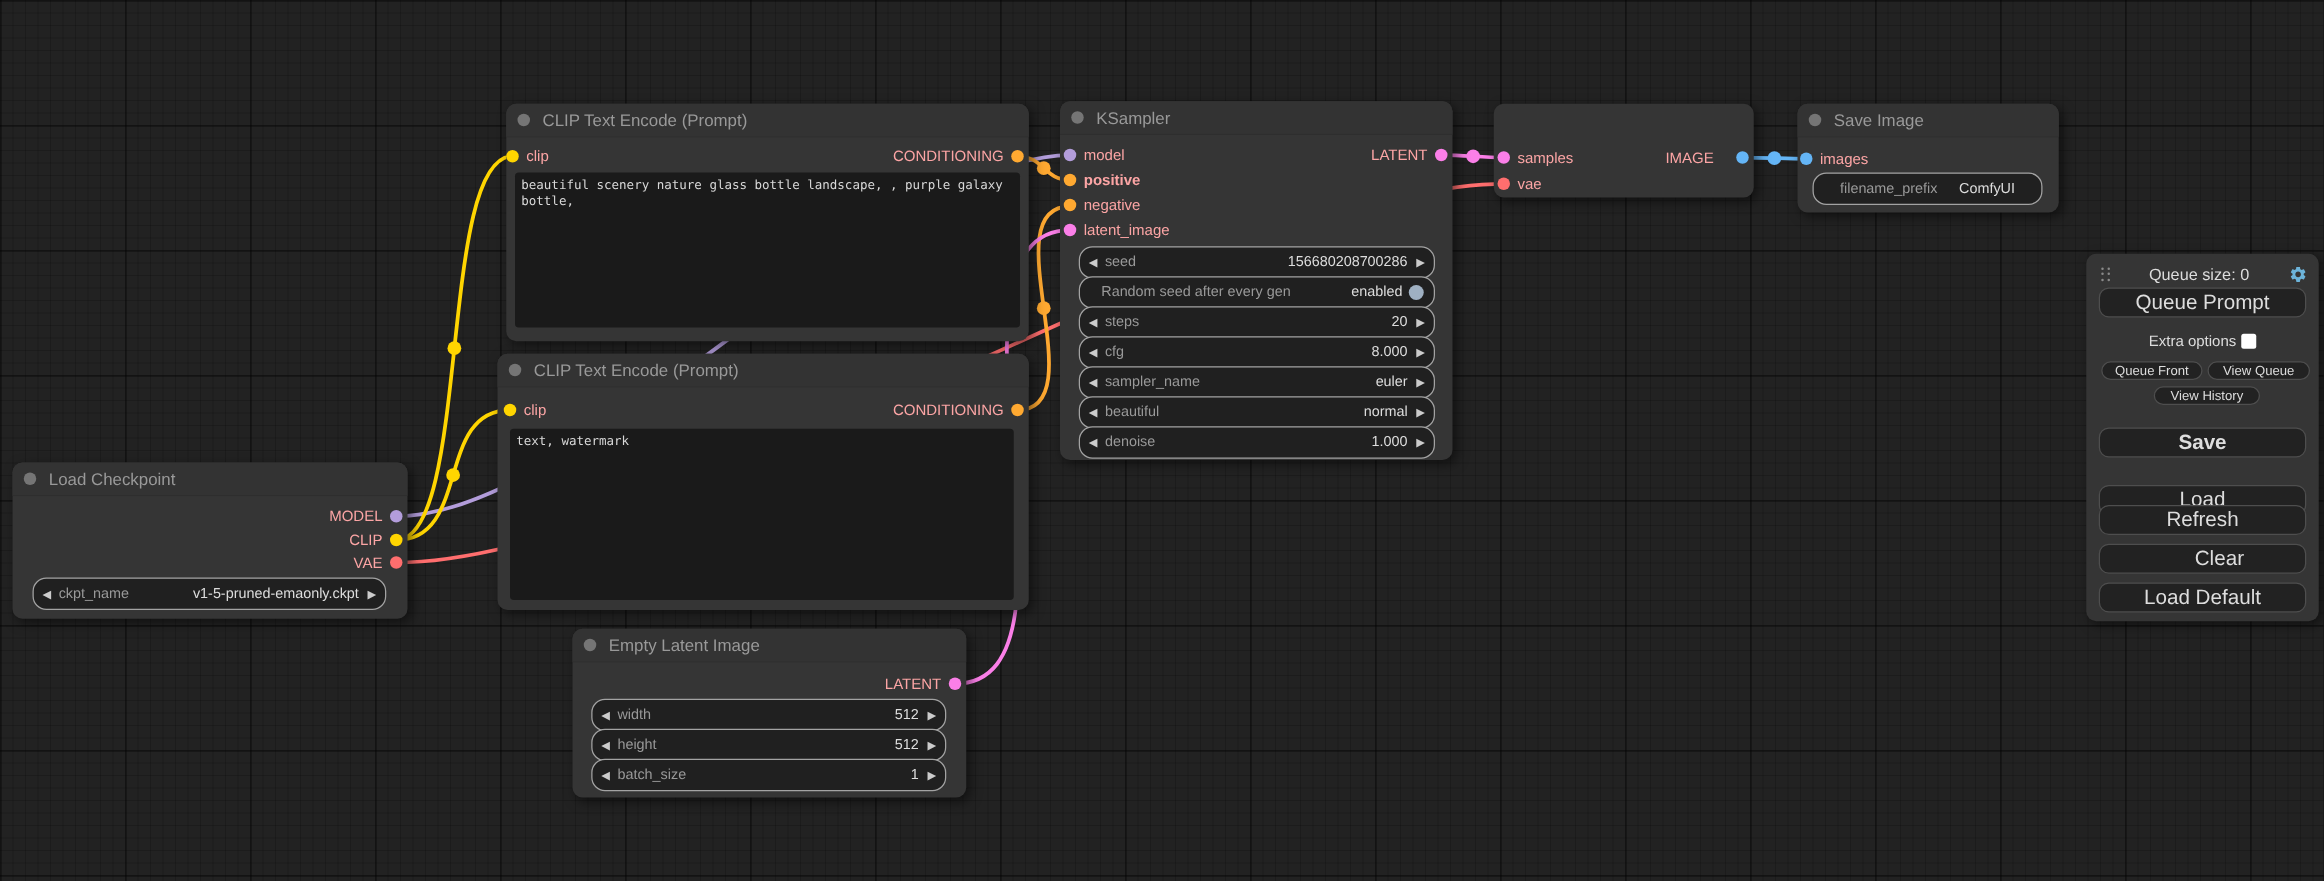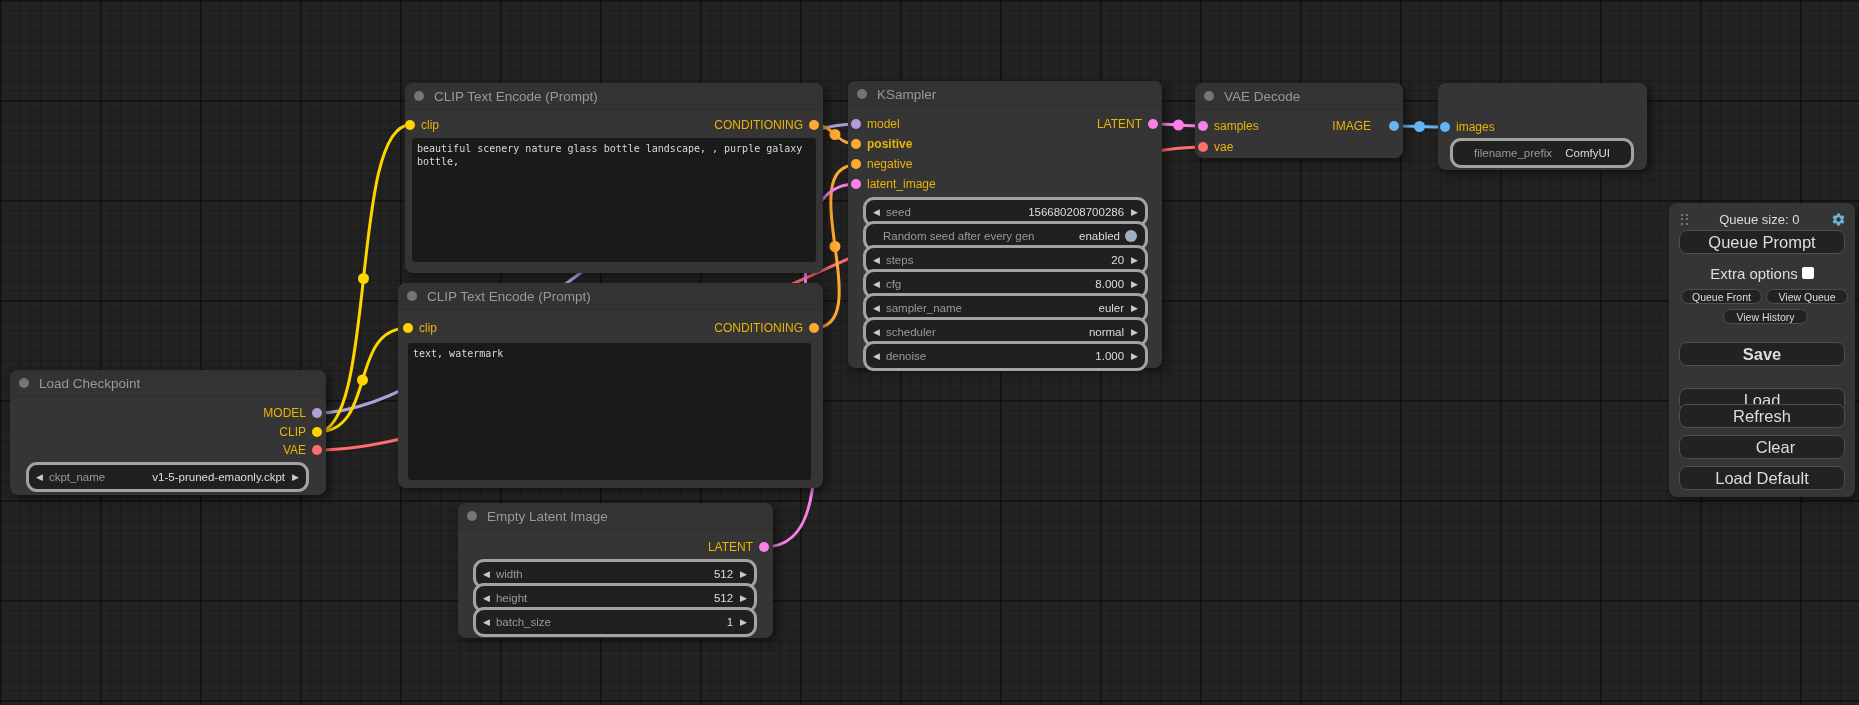--- a/index.html
+++ b/index.html
@@ -230,10 +230,6 @@
   </div>
 
   <div class="node" id="node-vae-decode">
-    <div class="titlebar">
-      <span class="collapse-dot"></span>
-      <span>VAE Decode</span>
-    </div>
     <span class="sdot c-latent" style="left:3px;top:38px;"></span>
     <span class="slot-label" style="left:19px;top:35px;">samples</span>
     <span class="sdot c-vae" style="left:3px;top:59px;"></span>

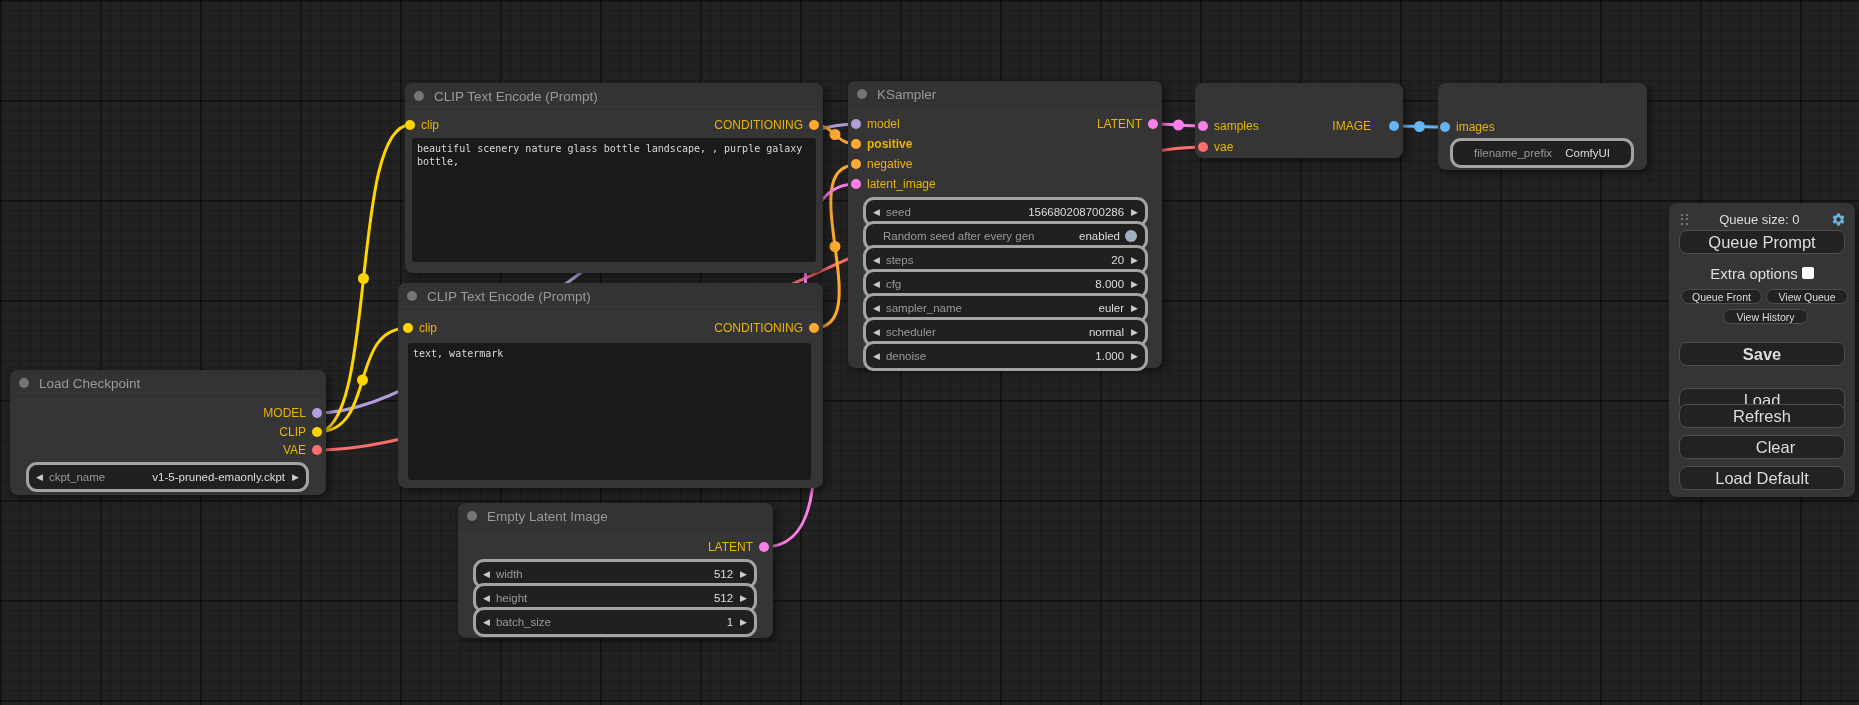--- a/index.html
+++ b/index.html
@@ -239,6 +239,10 @@
   </div>
 
   <div class="node" id="node-save-image">
+    <div class="titlebar">
+      <span class="collapse-dot"></span>
+      <span>Save Image</span>
+    </div>
     <span class="sdot c-image" style="left:2px;top:39px;"></span>
     <span class="slot-label" style="left:18px;top:36px;">images</span>
     <div class="widget" style="left:12px;top:55px;width:184px;">

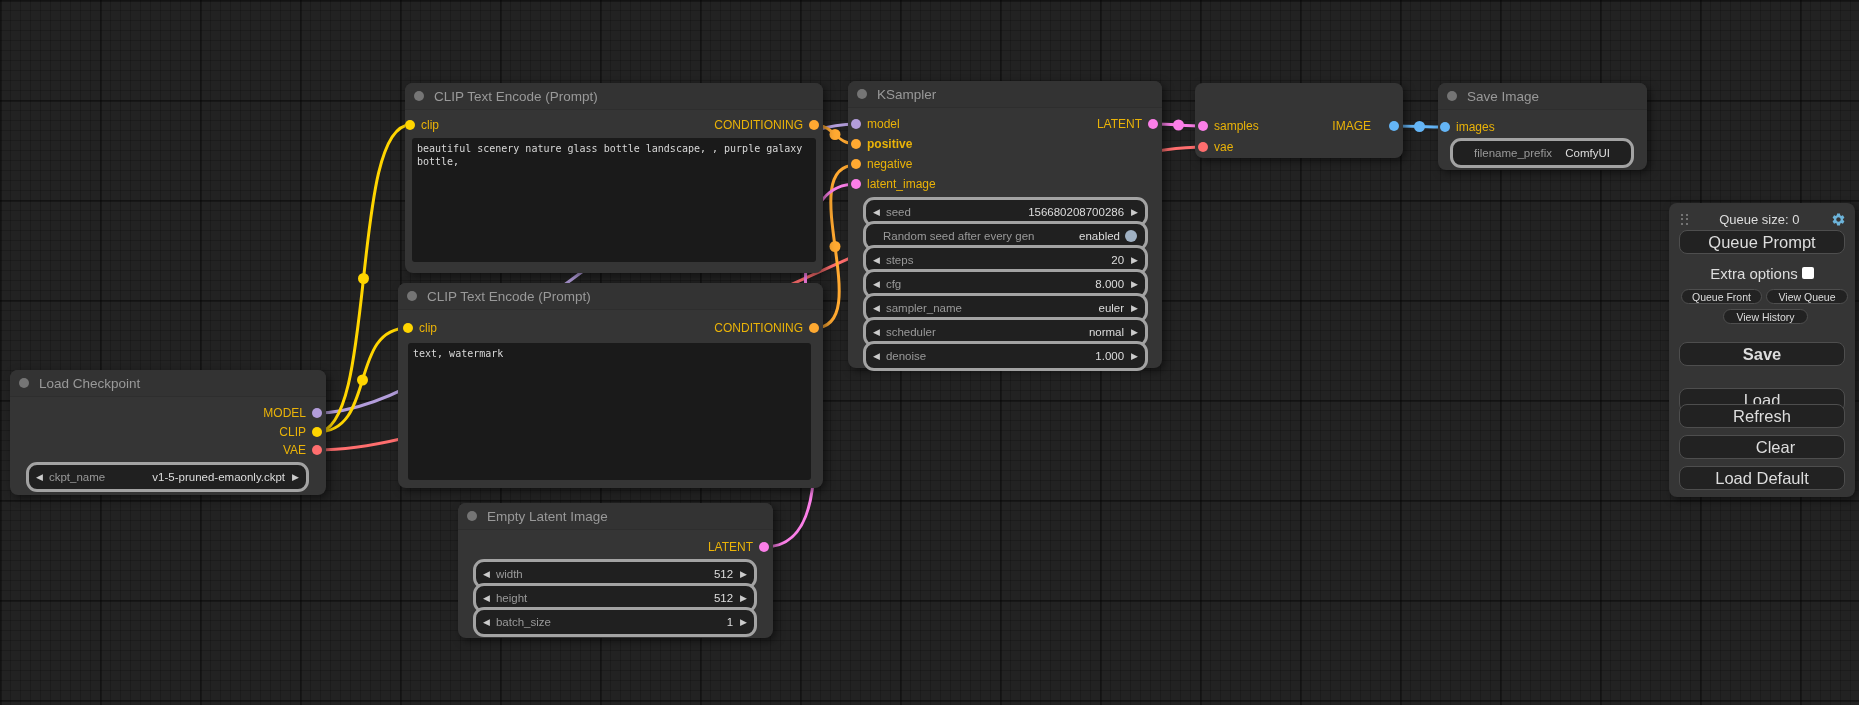--- a/index.html
+++ b/index.html
@@ -25,7 +25,7 @@
     color:#999999;font-size:13.5px;border-bottom:1px solid #2e2e2e;box-sizing:border-box;
   }
   .collapse-dot{width:10px;height:10px;border-radius:50%;background:#757575;margin:0 10px 0 9px;flex:0 0 auto;}
-  .slot-label{position:absolute;font-size:12px;color:#eab308;line-height:16px;white-space:nowrap;}
+  .slot-label{position:absolute;font-size:12px;color:#fca5a5;line-height:16px;white-space:nowrap;}
   .slot-label.out{text-align:right;}
   .sdot{position:absolute;width:10px;height:10px;border-radius:50%;z-index:3;}
   .c-model{background:#B39DDB;} .c-clip{background:#FFD500;} .c-vae{background:#FF6E6E;}

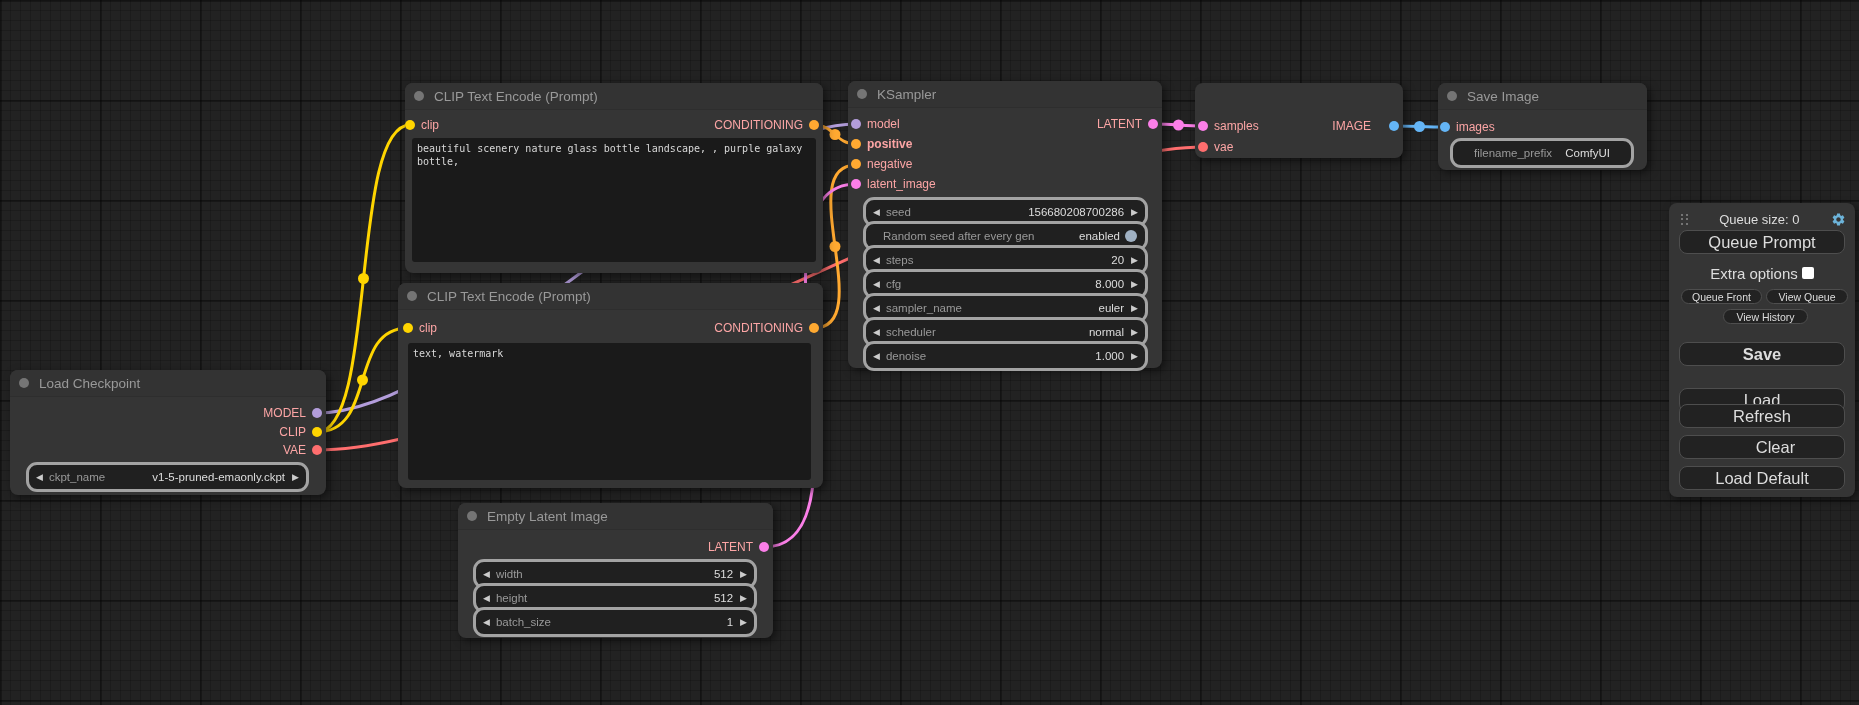--- a/index.html
+++ b/index.html
@@ -31,7 +31,7 @@
   .c-model{background:#B39DDB;} .c-clip{background:#FFD500;} .c-vae{background:#FF6E6E;}
   .c-cond{background:#FFA931;} .c-latent{background:#FB7FE8;} .c-image{background:#64B5F6;}
   .widget{
-    position:absolute;height:19px;background:#202020;border:3px solid #a3a3a3;
+    position:absolute;height:19px;background:#202020;border:1px solid #a3a3a3;
     border-radius:11px;display:flex;align-items:center;box-sizing:border-box;
     font-size:11.5px;color:#dddddd;padding:12px 7px;overflow:hidden;
   }

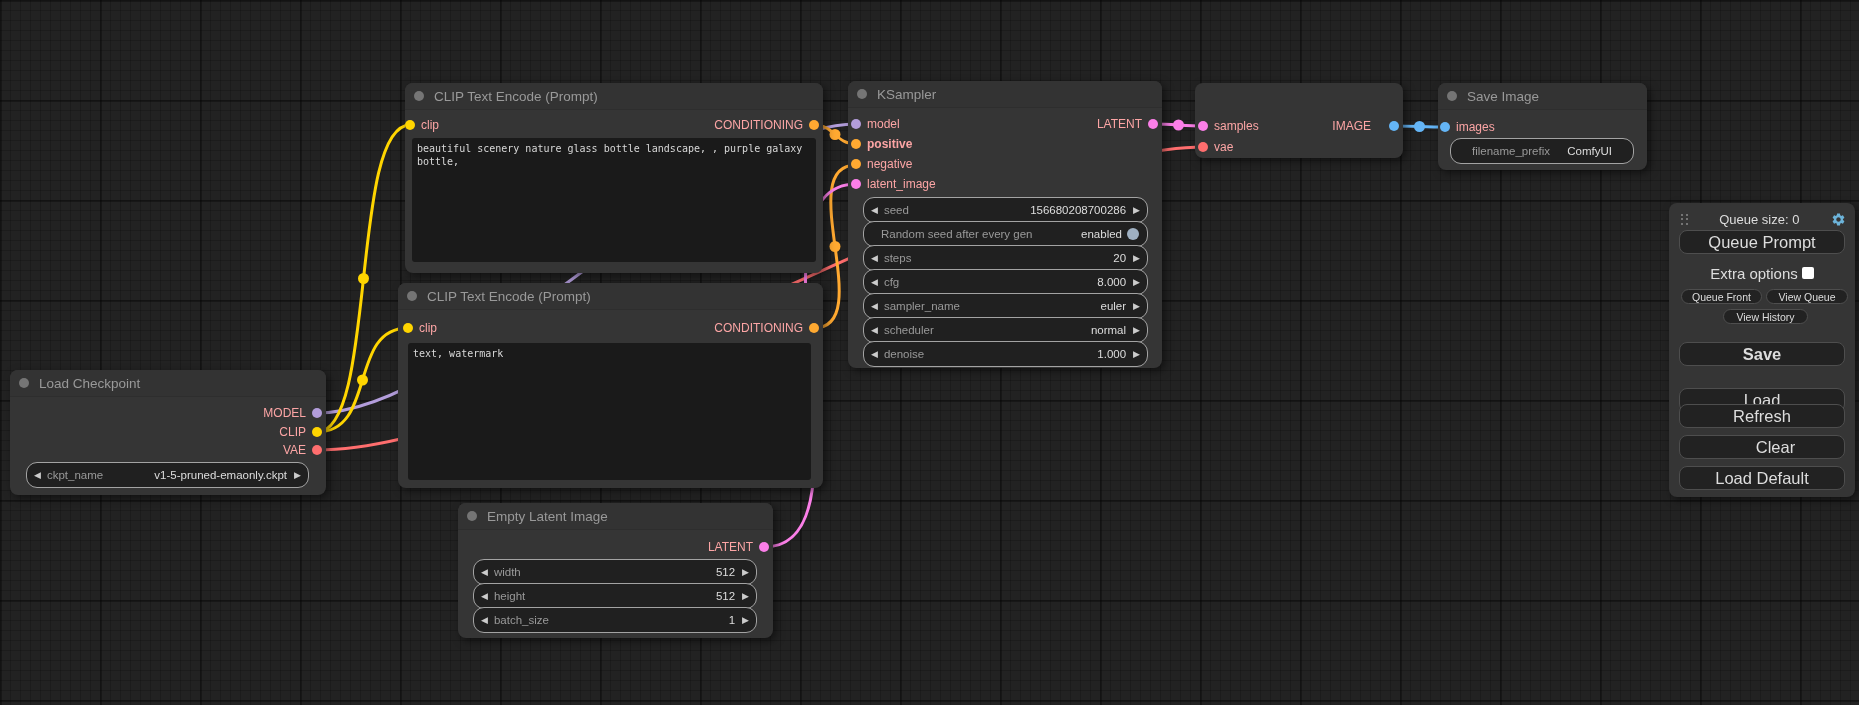--- a/index.html
+++ b/index.html
@@ -68,7 +68,7 @@
   }
   .mbtn.big{left:10px;width:166px;height:24px;font-size:16.5px;}
   .mbtn.small{height:15px;font-size:10.5px;border-radius:8px;}
-  .extra-row{position:absolute;left:0;right:0;top:62px;height:16px;display:flex;align-items:center;justify-content:center;gap:4px;color:#dddddd;font-size:15px;}
+  .extra-row{position:absolute;left:0;right:0;top:62px;height:16px;display:flex;align-items:center;justify-content:center;gap:4px;color:#dddddd;font-size:12px;}
   .checkbox{width:12px;height:12px;background:#ffffff;border-radius:2px;}
 </style>
 </head>

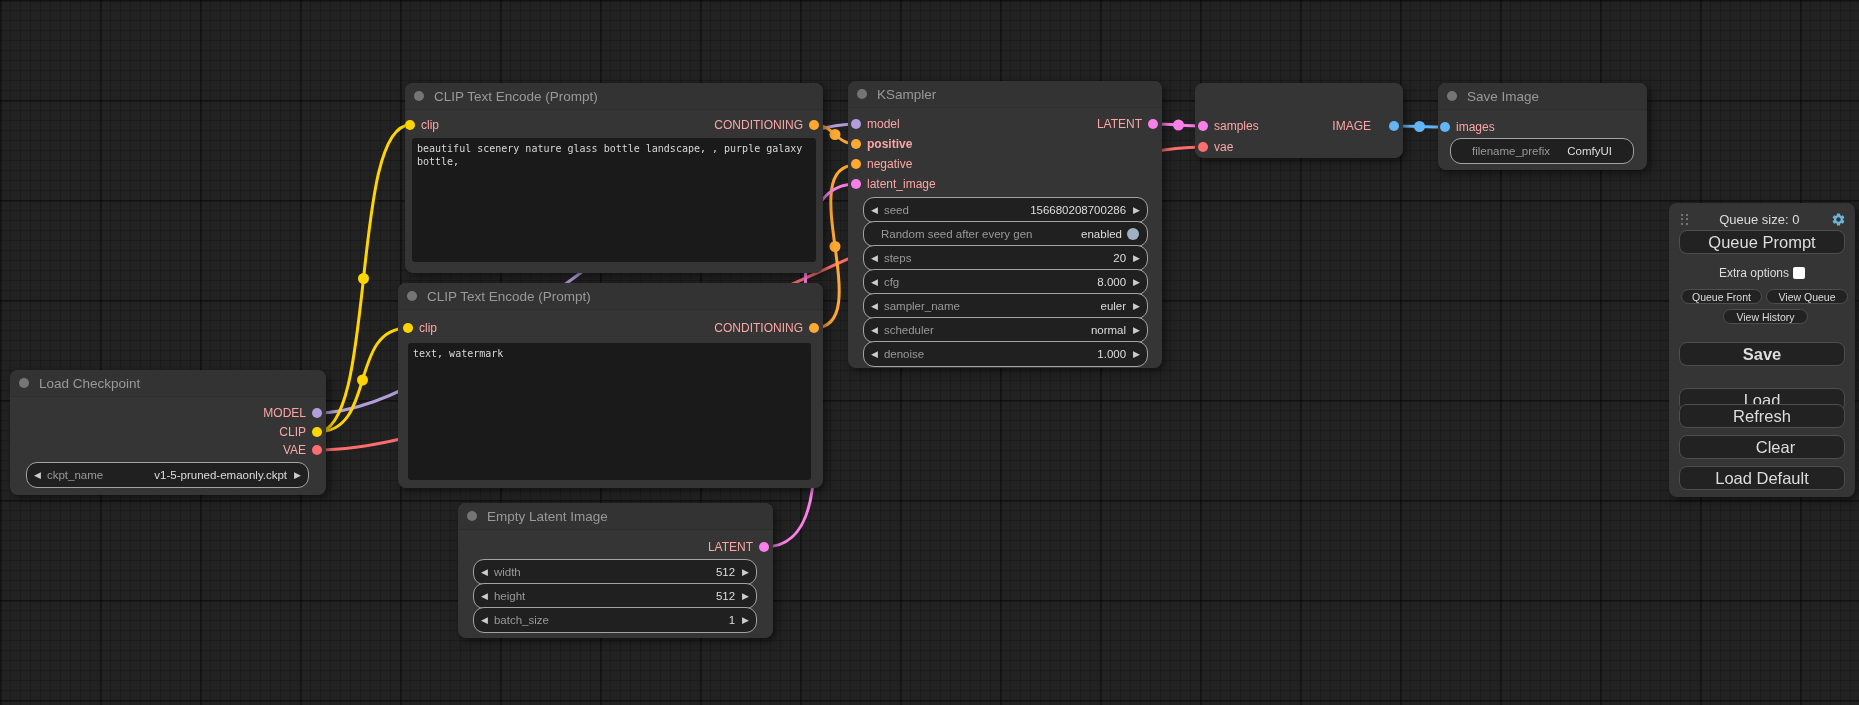--- a/index.html
+++ b/index.html
@@ -217,7 +217,7 @@
     </div>
     <div class="widget" style="left:15px;top:236px;width:285px;">
       <span class="warr">◀</span>
-      <span class="wlabel">scheduler</span>
+      <span class="wlabel">beautiful</span>
       <span class="wvalue">normal</span>
       <span class="warr">▶</span>
     </div>

